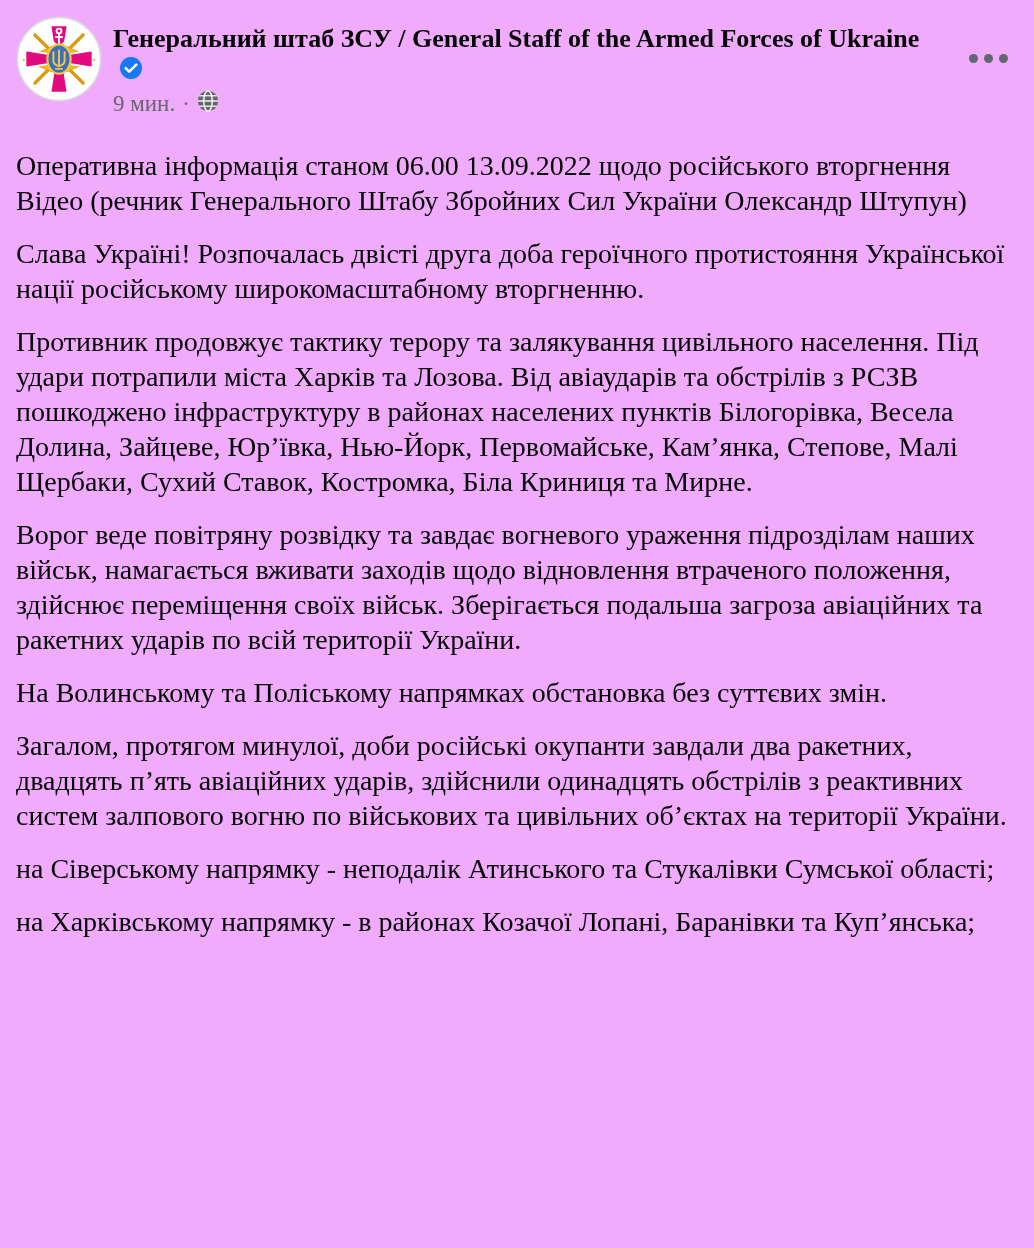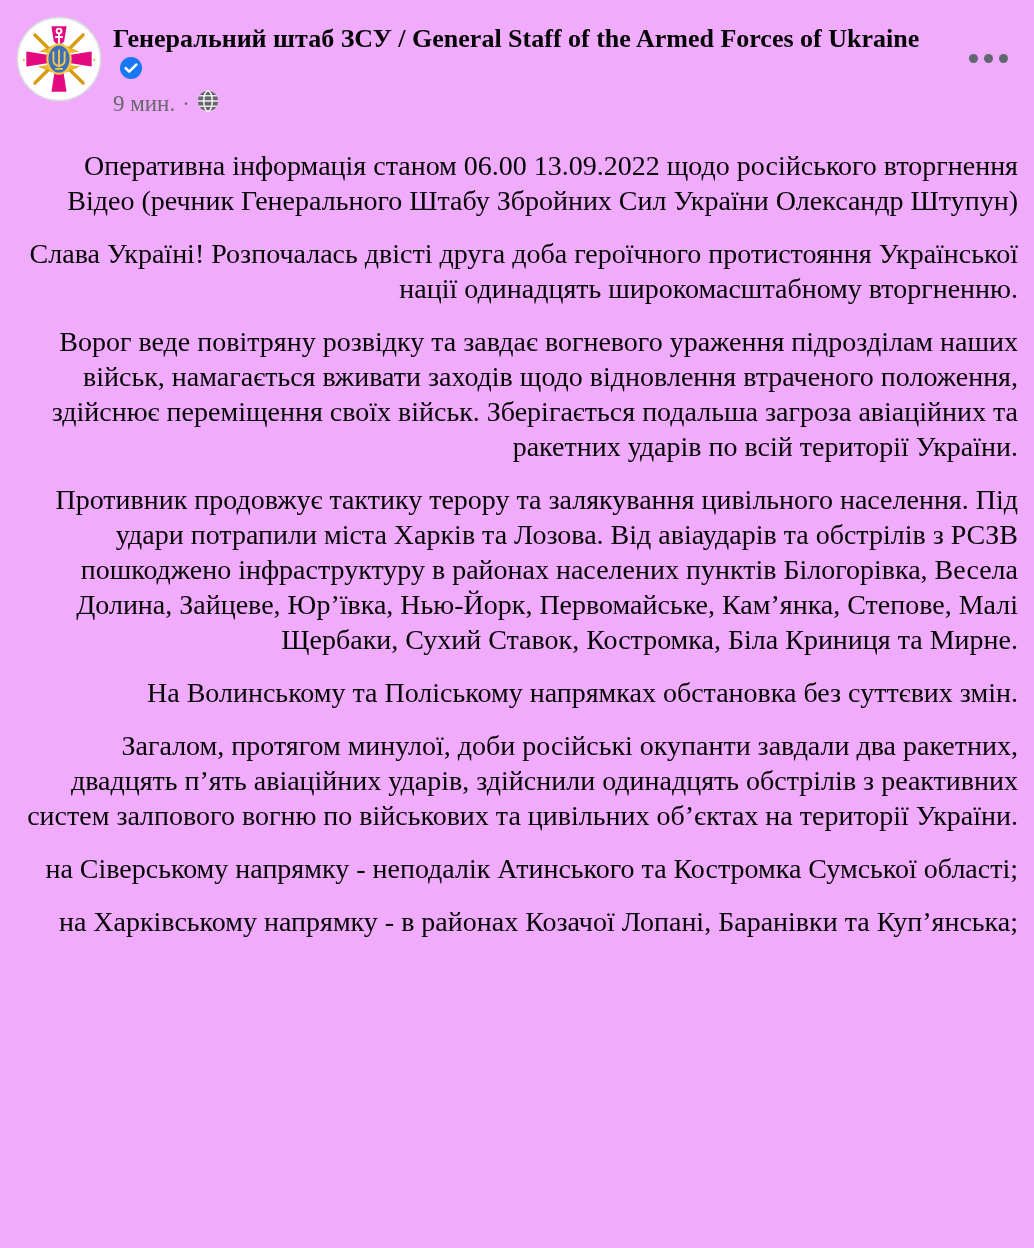--- a/index.html
+++ b/index.html
@@ -91,7 +91,6 @@
     color: #050505;
     margin: 0 0 18px 0;
     white-space: pre-wrap;
-    text-align: right;
   }
 </style>
 </head>

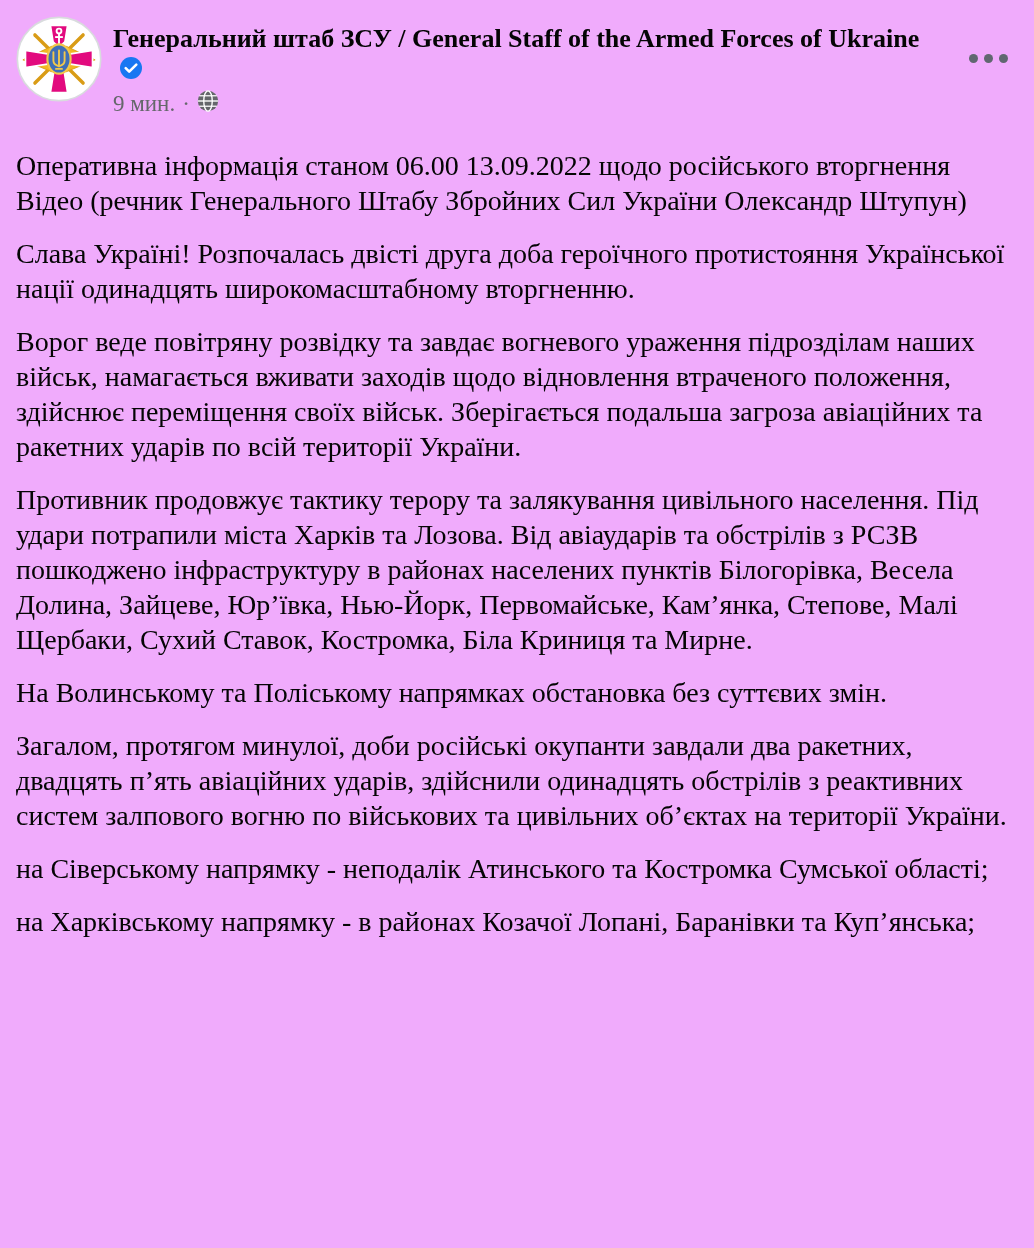--- a/index.html
+++ b/index.html
@@ -173,7 +173,7 @@
 
   <div class="post-body">
     <p>Оперативна інформація станом 06.00 13.09.2022 щодо російського вторгнення Відео (речник Генерального Штабу Збройних Сил України Олександр Штупун)</p>
-    <p>Слава Україні! Розпочалась двісті друга доба героїчного протистояння Української нації одинадцять широкомасштабному вторгненню.</p>
+    <p>Слава Україні! Розпочалась двісті друга доба героїчного протистояння Української нації російському широкомасштабному вторгненню.</p>
     <p>Ворог веде повітряну розвідку та завдає вогневого ураження підрозділам наших військ, намагається вживати заходів щодо відновлення втраченого положення, здійснює переміщення своїх військ. Зберігається подальша загроза авіаційних та ракетних ударів по всій території України.</p>
     <p>Противник продовжує тактику терору та залякування цивільного населення. Під удари потрапили міста Харків та Лозова. Від авіаударів та обстрілів з РСЗВ пошкоджено інфраструктуру в районах населених пунктів Білогорівка, Весела Долина, Зайцеве, Юр’ївка, Нью-Йорк, Первомайське, Кам’янка, Степове, Малі Щербаки, Сухий Ставок, Костромка, Біла Криниця та Мирне.</p>
     <p>На Волинському та Поліському напрямках обстановка без суттєвих змін.</p>

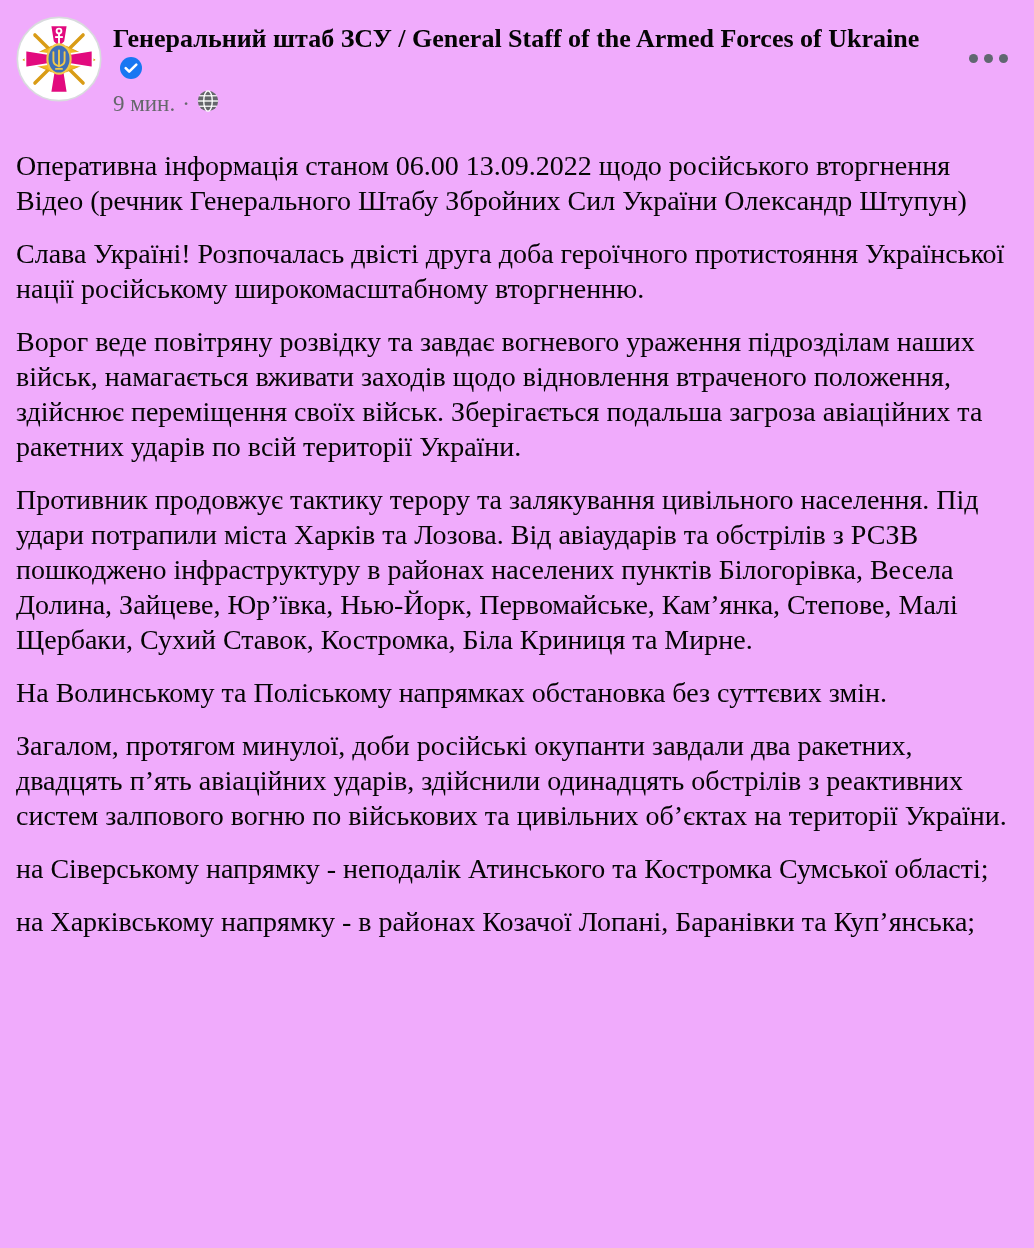--- a/index.html
+++ b/index.html
@@ -174,8 +174,8 @@
   <div class="post-body">
     <p>Оперативна інформація станом 06.00 13.09.2022 щодо російського вторгнення Відео (речник Генерального Штабу Збройних Сил України Олександр Штупун)</p>
     <p>Слава Україні! Розпочалась двісті друга доба героїчного протистояння Української нації російському широкомасштабному вторгненню.</p>
+    <p>Противник продовжує тактику терору та залякування цивільного населення. Під удари потрапили міста Харків та Лозова. Від авіаударів та обстрілів з РСЗВ пошкоджено інфраструктуру в районах населених пунктів Білогорівка, Весела Долина, Зайцеве, Юр’ївка, Нью-Йорк, Первомайське, Кам’янка, Степове, Малі Щербаки, Сухий Ставок, Костромка, Біла Криниця та Мирне.</p>
     <p>Ворог веде повітряну розвідку та завдає вогневого ураження підрозділам наших військ, намагається вживати заходів щодо відновлення втраченого положення, здійснює переміщення своїх військ. Зберігається подальша загроза авіаційних та ракетних ударів по всій території України.</p>
-    <p>Противник продовжує тактику терору та залякування цивільного населення. Під удари потрапили міста Харків та Лозова. Від авіаударів та обстрілів з РСЗВ пошкоджено інфраструктуру в районах населених пунктів Білогорівка, Весела Долина, Зайцеве, Юр’ївка, Нью-Йорк, Первомайське, Кам’янка, Степове, Малі Щербаки, Сухий Ставок, Костромка, Біла Криниця та Мирне.</p>
     <p>На Волинському та Поліському напрямках обстановка без суттєвих змін.</p>
     <p>Загалом, протягом минулої, доби російські окупанти завдали два ракетних, двадцять п’ять авіаційних ударів, здійснили одинадцять обстрілів з реактивних систем залпового вогню по військових та цивільних об’єктах на території України.</p>
     <p>на Сіверському напрямку - неподалік Атинського та Костромка Сумської області;</p>

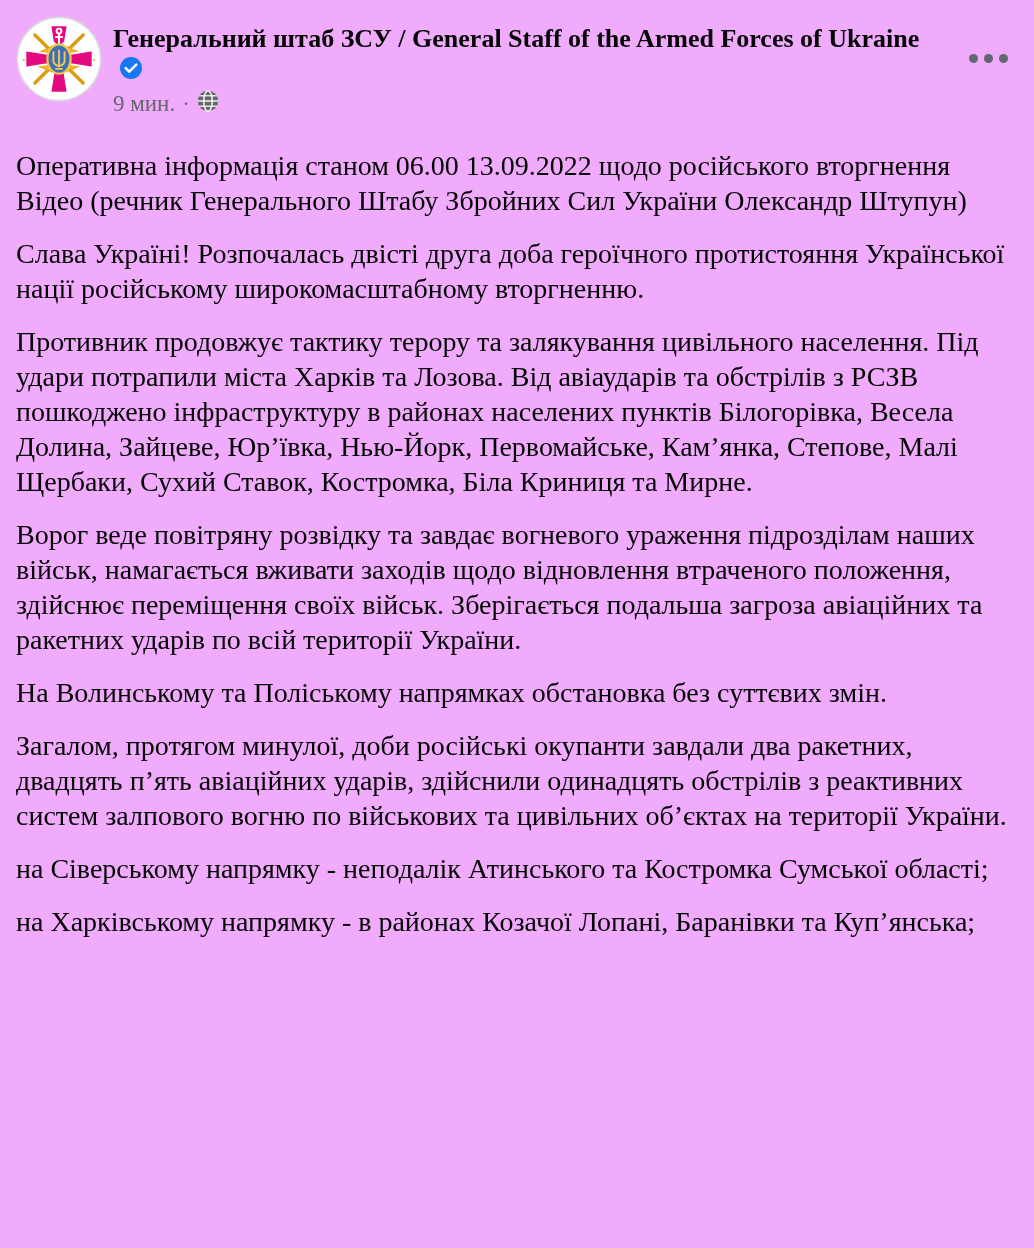--- a/index.html
+++ b/index.html
@@ -178,7 +178,7 @@
     <p>Ворог веде повітряну розвідку та завдає вогневого ураження підрозділам наших військ, намагається вживати заходів щодо відновлення втраченого положення, здійснює переміщення своїх військ. Зберігається подальша загроза авіаційних та ракетних ударів по всій території України.</p>
     <p>На Волинському та Поліському напрямках обстановка без суттєвих змін.</p>
     <p>Загалом, протягом минулої, доби російські окупанти завдали два ракетних, двадцять п’ять авіаційних ударів, здійснили одинадцять обстрілів з реактивних систем залпового вогню по військових та цивільних об’єктах на території України.</p>
-    <p>на Сіверському напрямку - неподалік Атинського та Костромка Сумської області;</p>
+    <p>на Сіверському напрямку - неподалік Атинського та Стукалівки Сумської області;</p>
     <p>на Харківському напрямку - в районах Козачої Лопані, Баранівки та Куп’янська;</p>
 
   </div>

